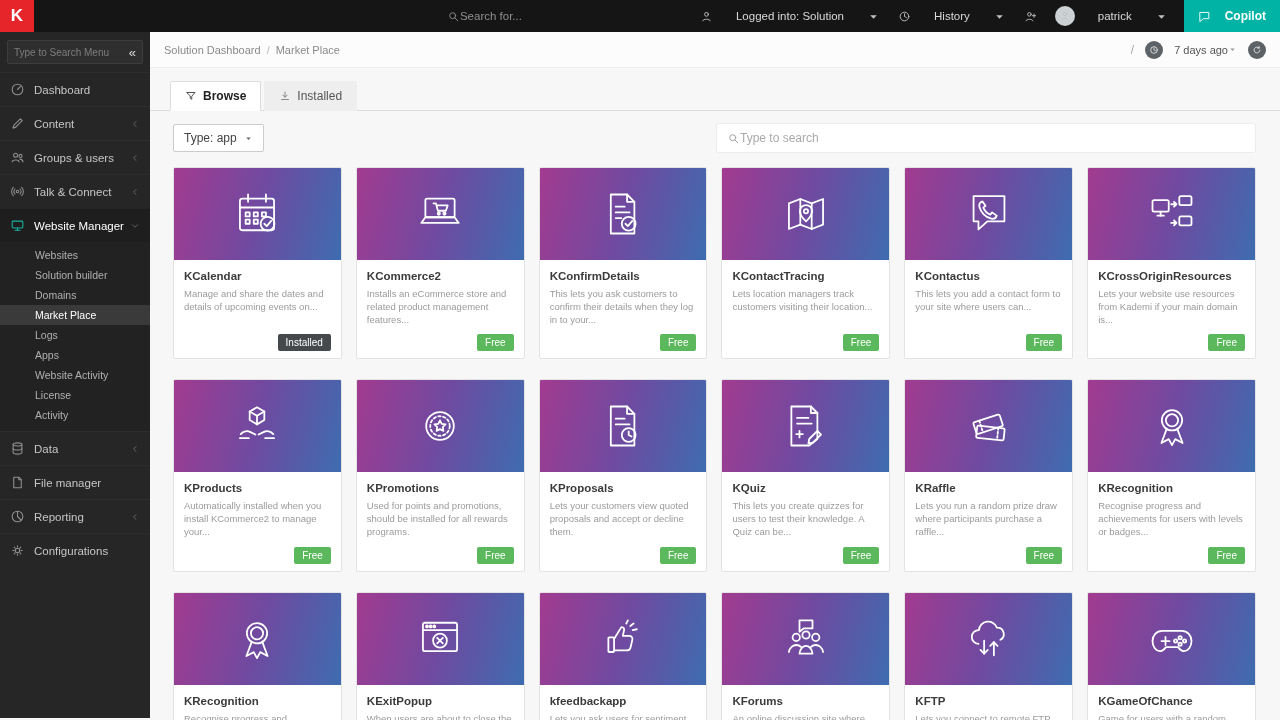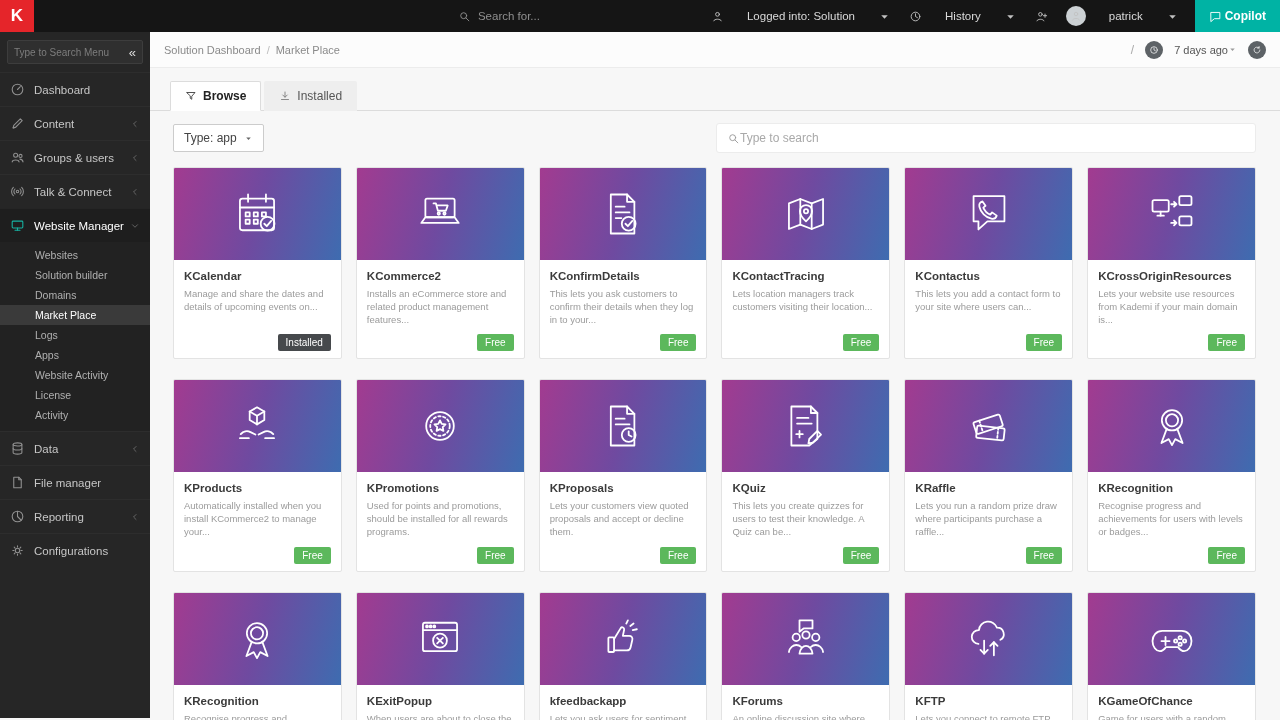--- a/index.html
+++ b/index.html
@@ -17,7 +17,7 @@
     display:flex;align-items:center;z-index:30}
   .logo{width:34px;height:32px;background:#e5252a;color:#fff;font-weight:bold;
     font-size:17px;display:flex;align-items:center;justify-content:center;cursor:pointer}
-  .tb-search{margin-left:auto;display:flex;align-items:center;gap:7px;width:235px;color:#8f8f8f}
+  .tb-search{margin-left:auto;display:flex;align-items:center;width:235px;color:#8f8f8f}
   .tb-search .icon{width:13px;height:13px}
   .tb-search input{background:transparent;border:none;outline:none;color:#ccc;font-size:11.5px;width:190px}
   .tb-search input::placeholder{color:#8f8f8f}

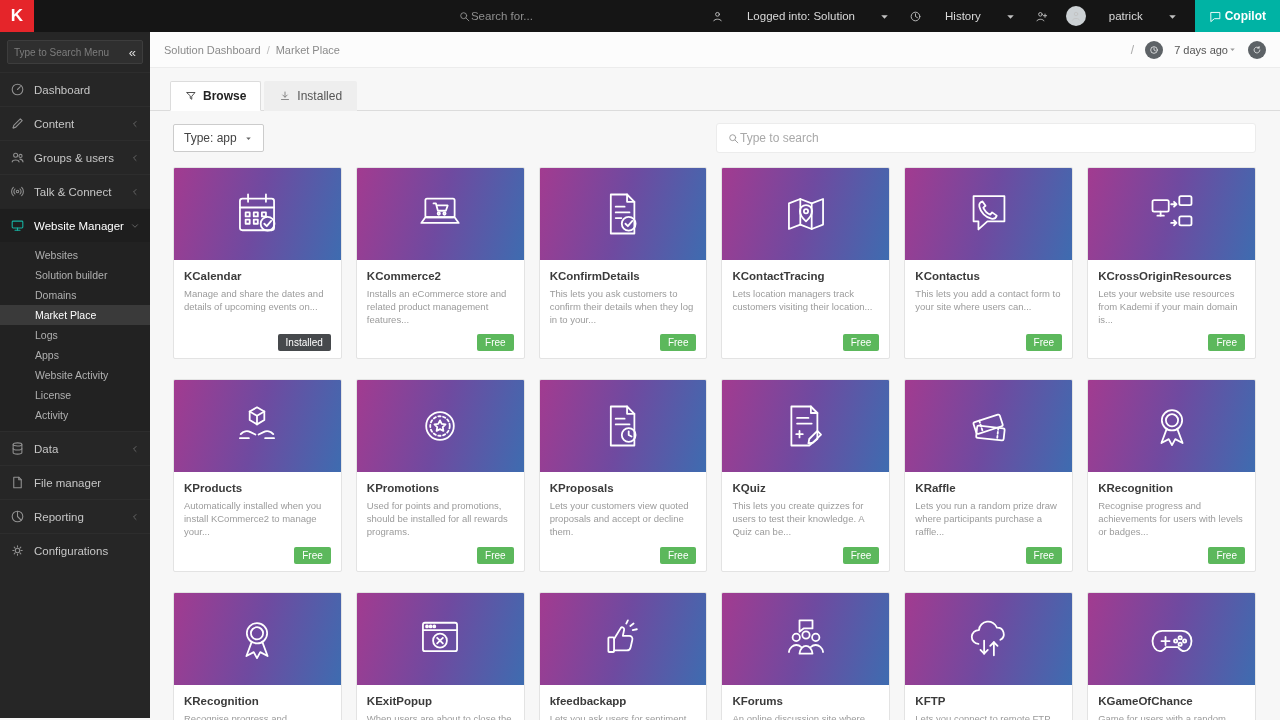--- a/index.html
+++ b/index.html
@@ -29,7 +29,7 @@
     display:flex;align-items:center;justify-content:center}
   .avatar .icon{width:12px;height:12px}
   .copilot{margin-left:16px;height:32px;background:var(--copilot);color:#fff;display:flex;
-    align-items:center;gap:3px;padding:0 14px;font-size:12px;font-weight:bold;cursor:pointer}
+    align-items:center;gap:14px;padding:0 14px;font-size:12px;font-weight:bold;cursor:pointer}
   .copilot .icon{width:13px;height:13px;color:#fff}
 
   

